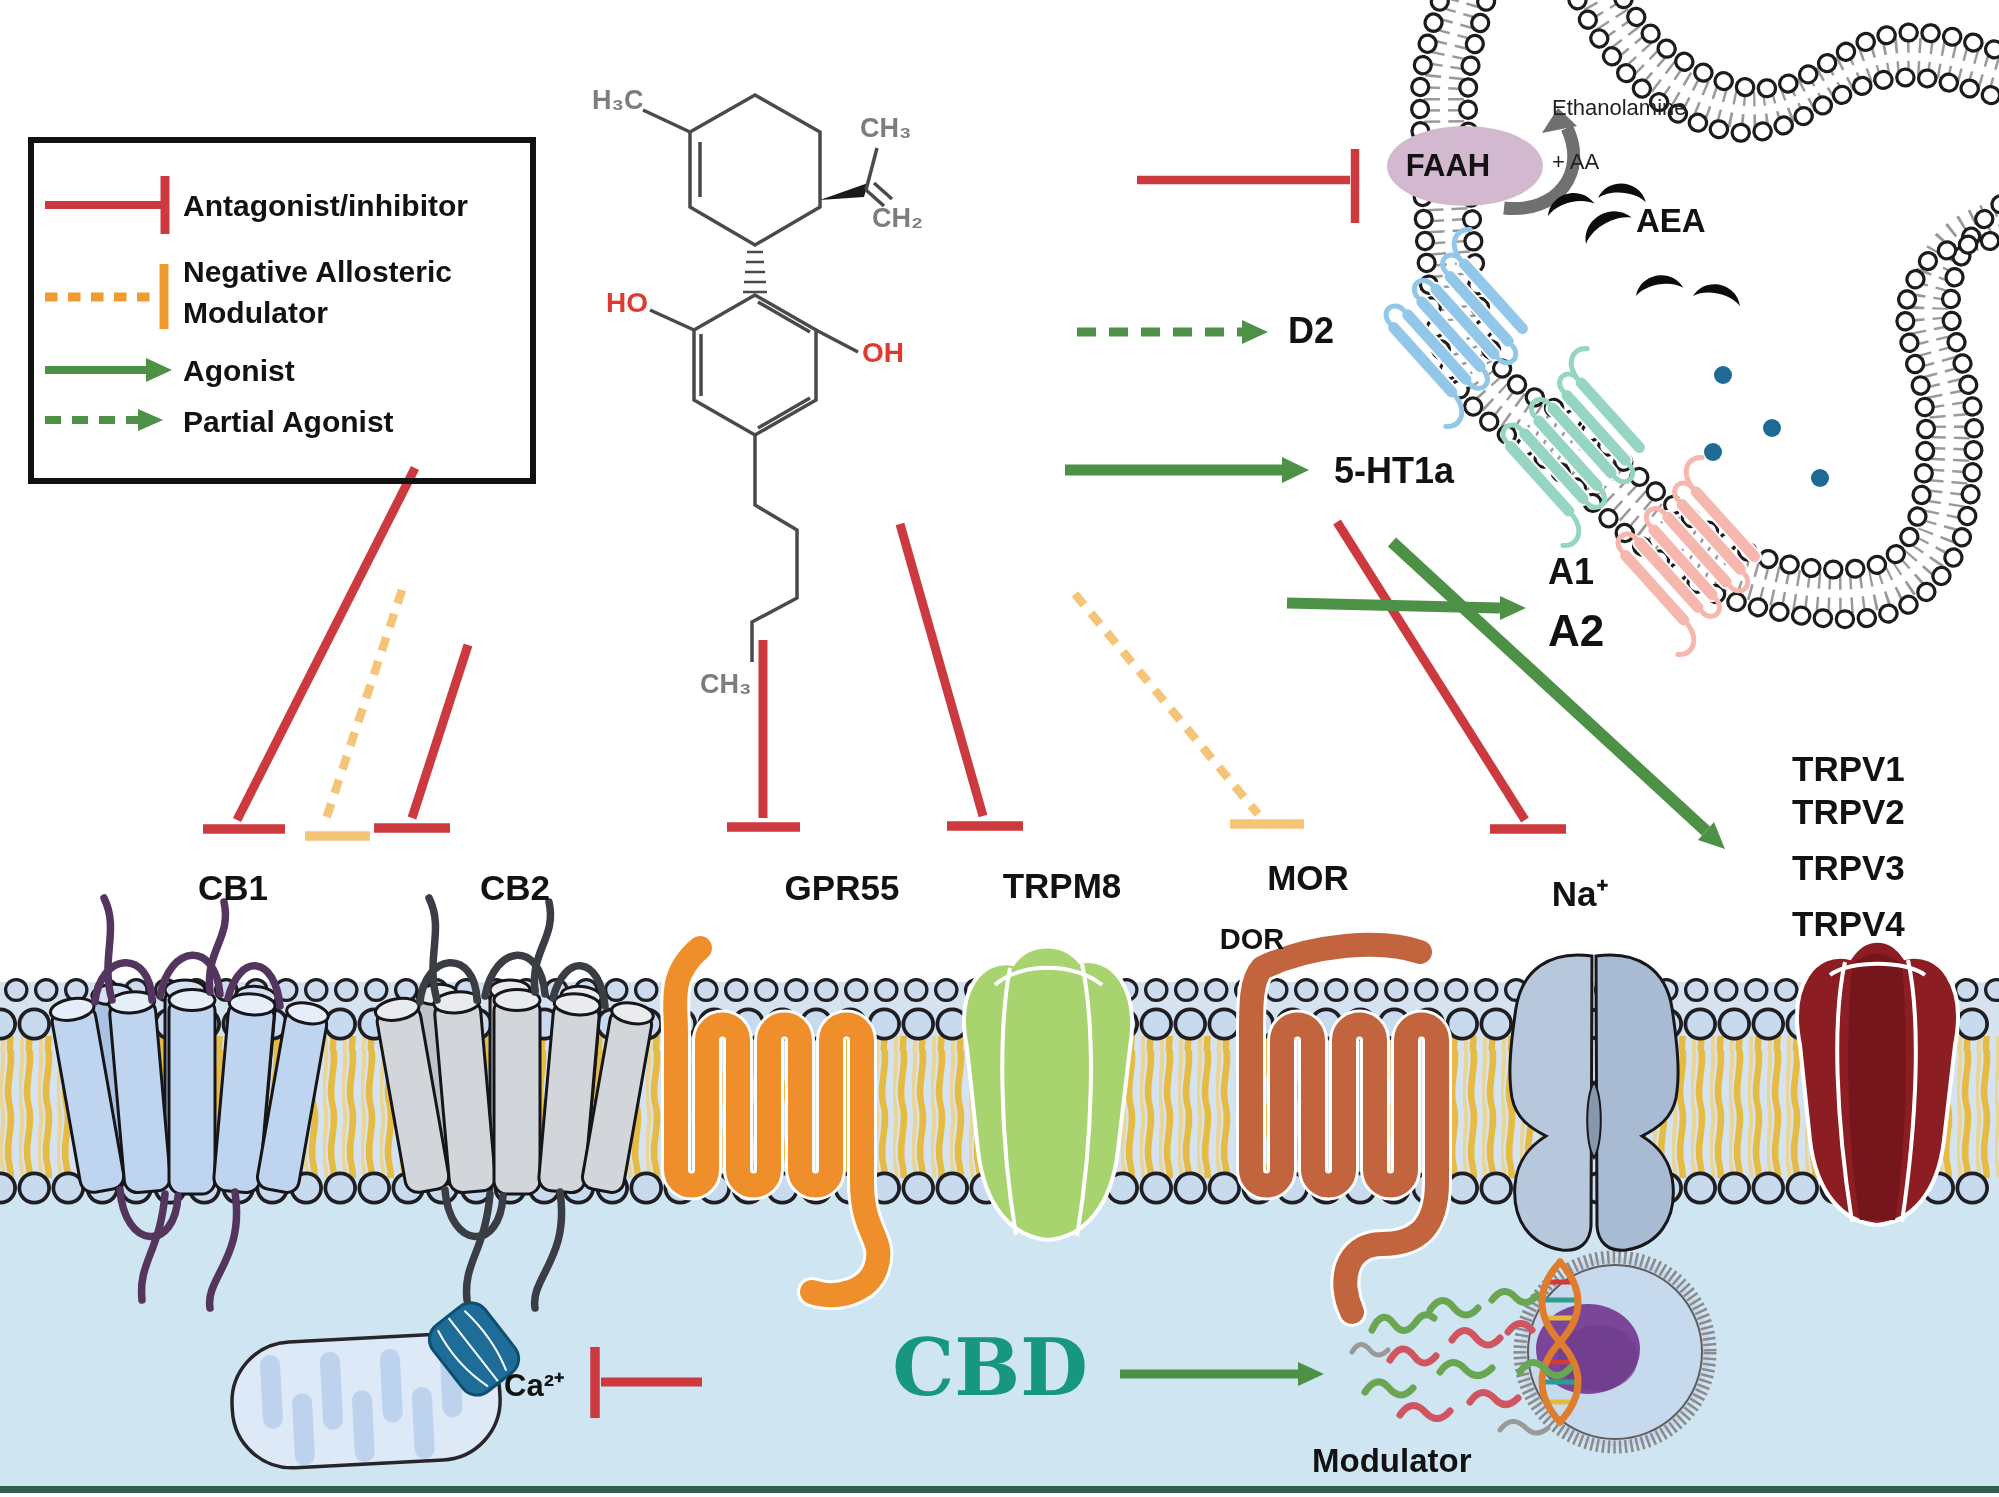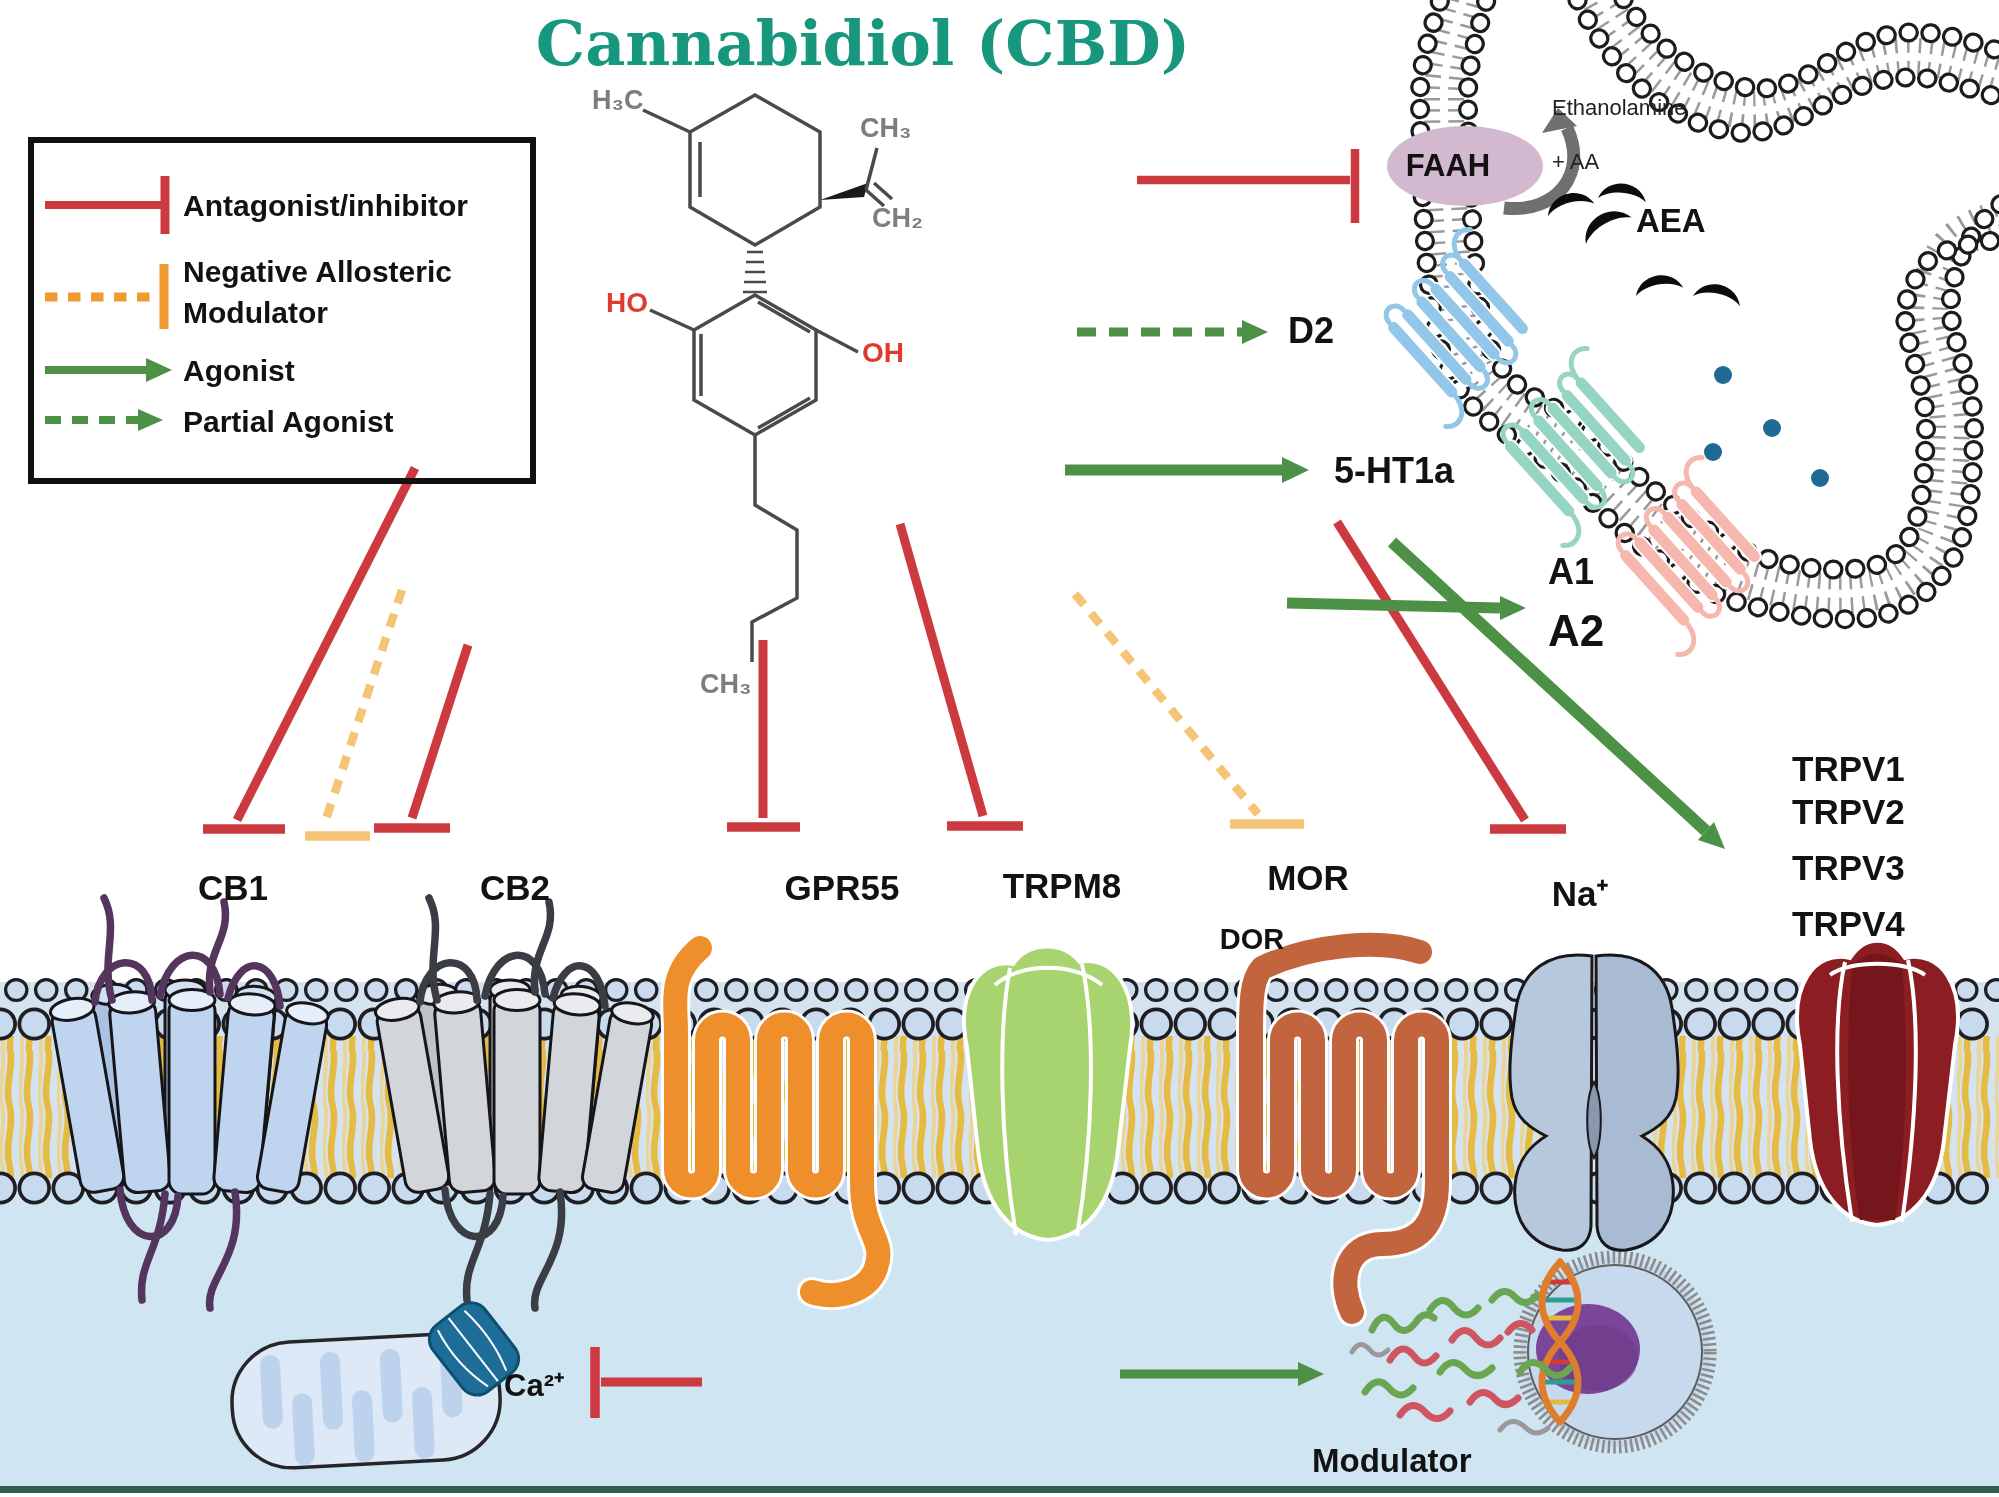--- a/index.html
+++ b/index.html
@@ -371,7 +371,6 @@
   </g>
 </svg>
 
-<div class="lbl serif teal ctr" style="left:863px;top:44px;font-size:62px;">Cannabidiol (CBD)</div>
 
 <div class="legend-box"></div>
 <div class="lbl" style="left:183px;top:190px;font-size:30px;">Antagonist/inhibitor</div>

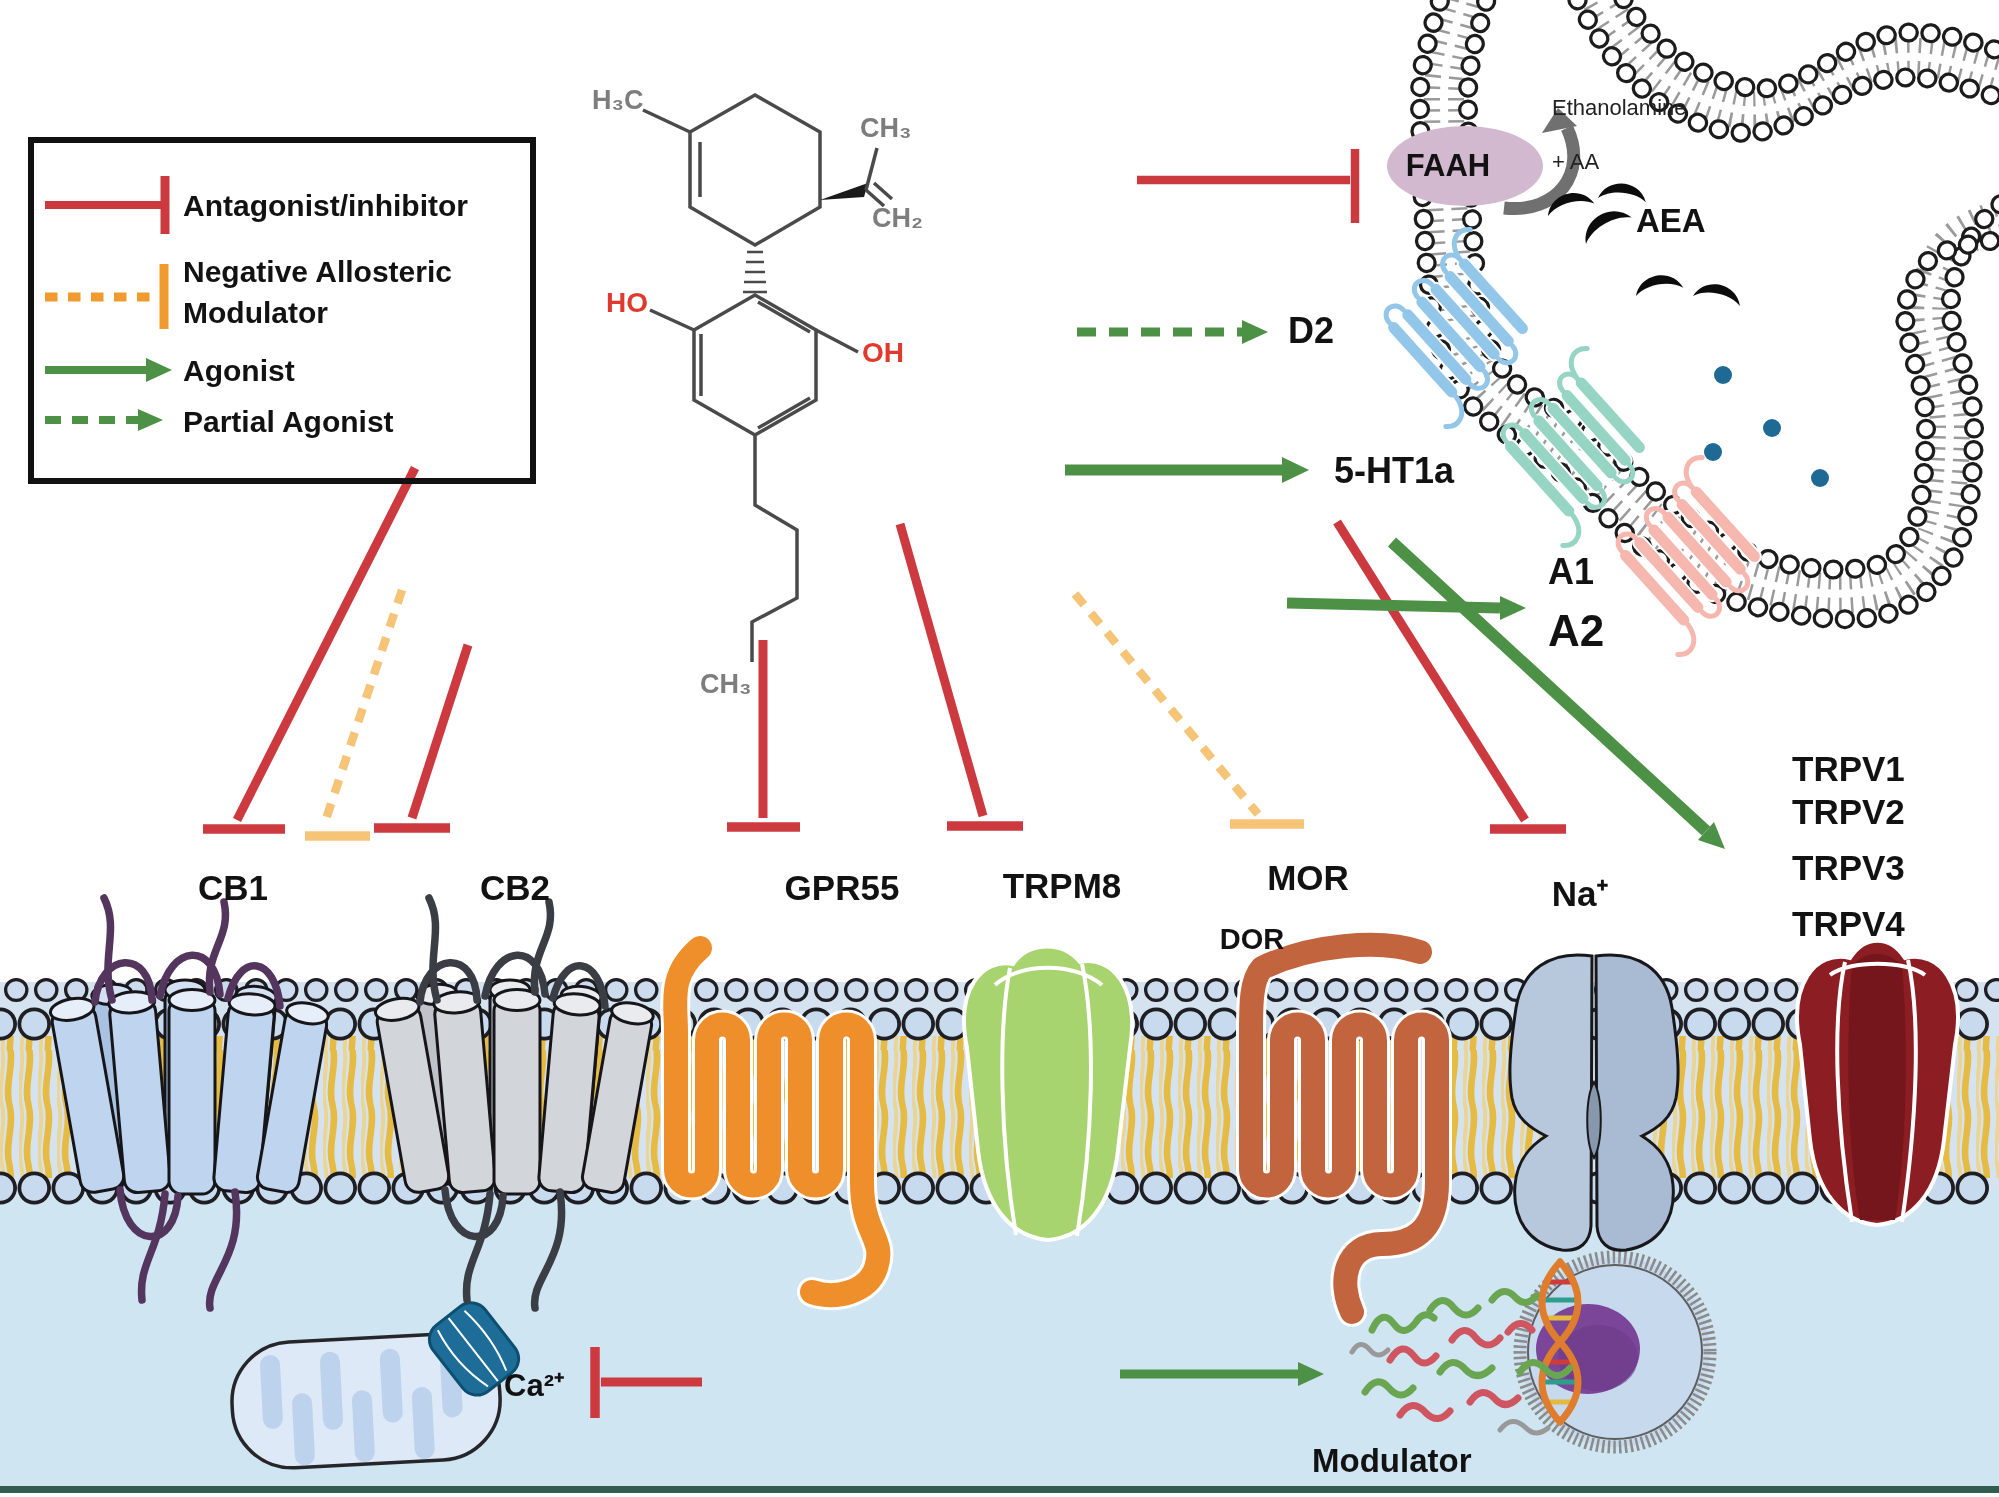--- a/index.html
+++ b/index.html
@@ -409,6 +409,7 @@
 <div class="lbl" style="left:1792px;top:906px;font-size:35px;">TRPV4</div>
 
 <div class="lbl" style="left:504px;top:1370px;font-size:31px;">Ca²⁺</div>
+<div class="lbl serif teal ctr" style="left:990px;top:1368px;font-size:78px;">CBD</div>
 <div class="lbl" style="left:1312px;top:1444px;font-size:33px;">Modulator</div>
 
 </div>

